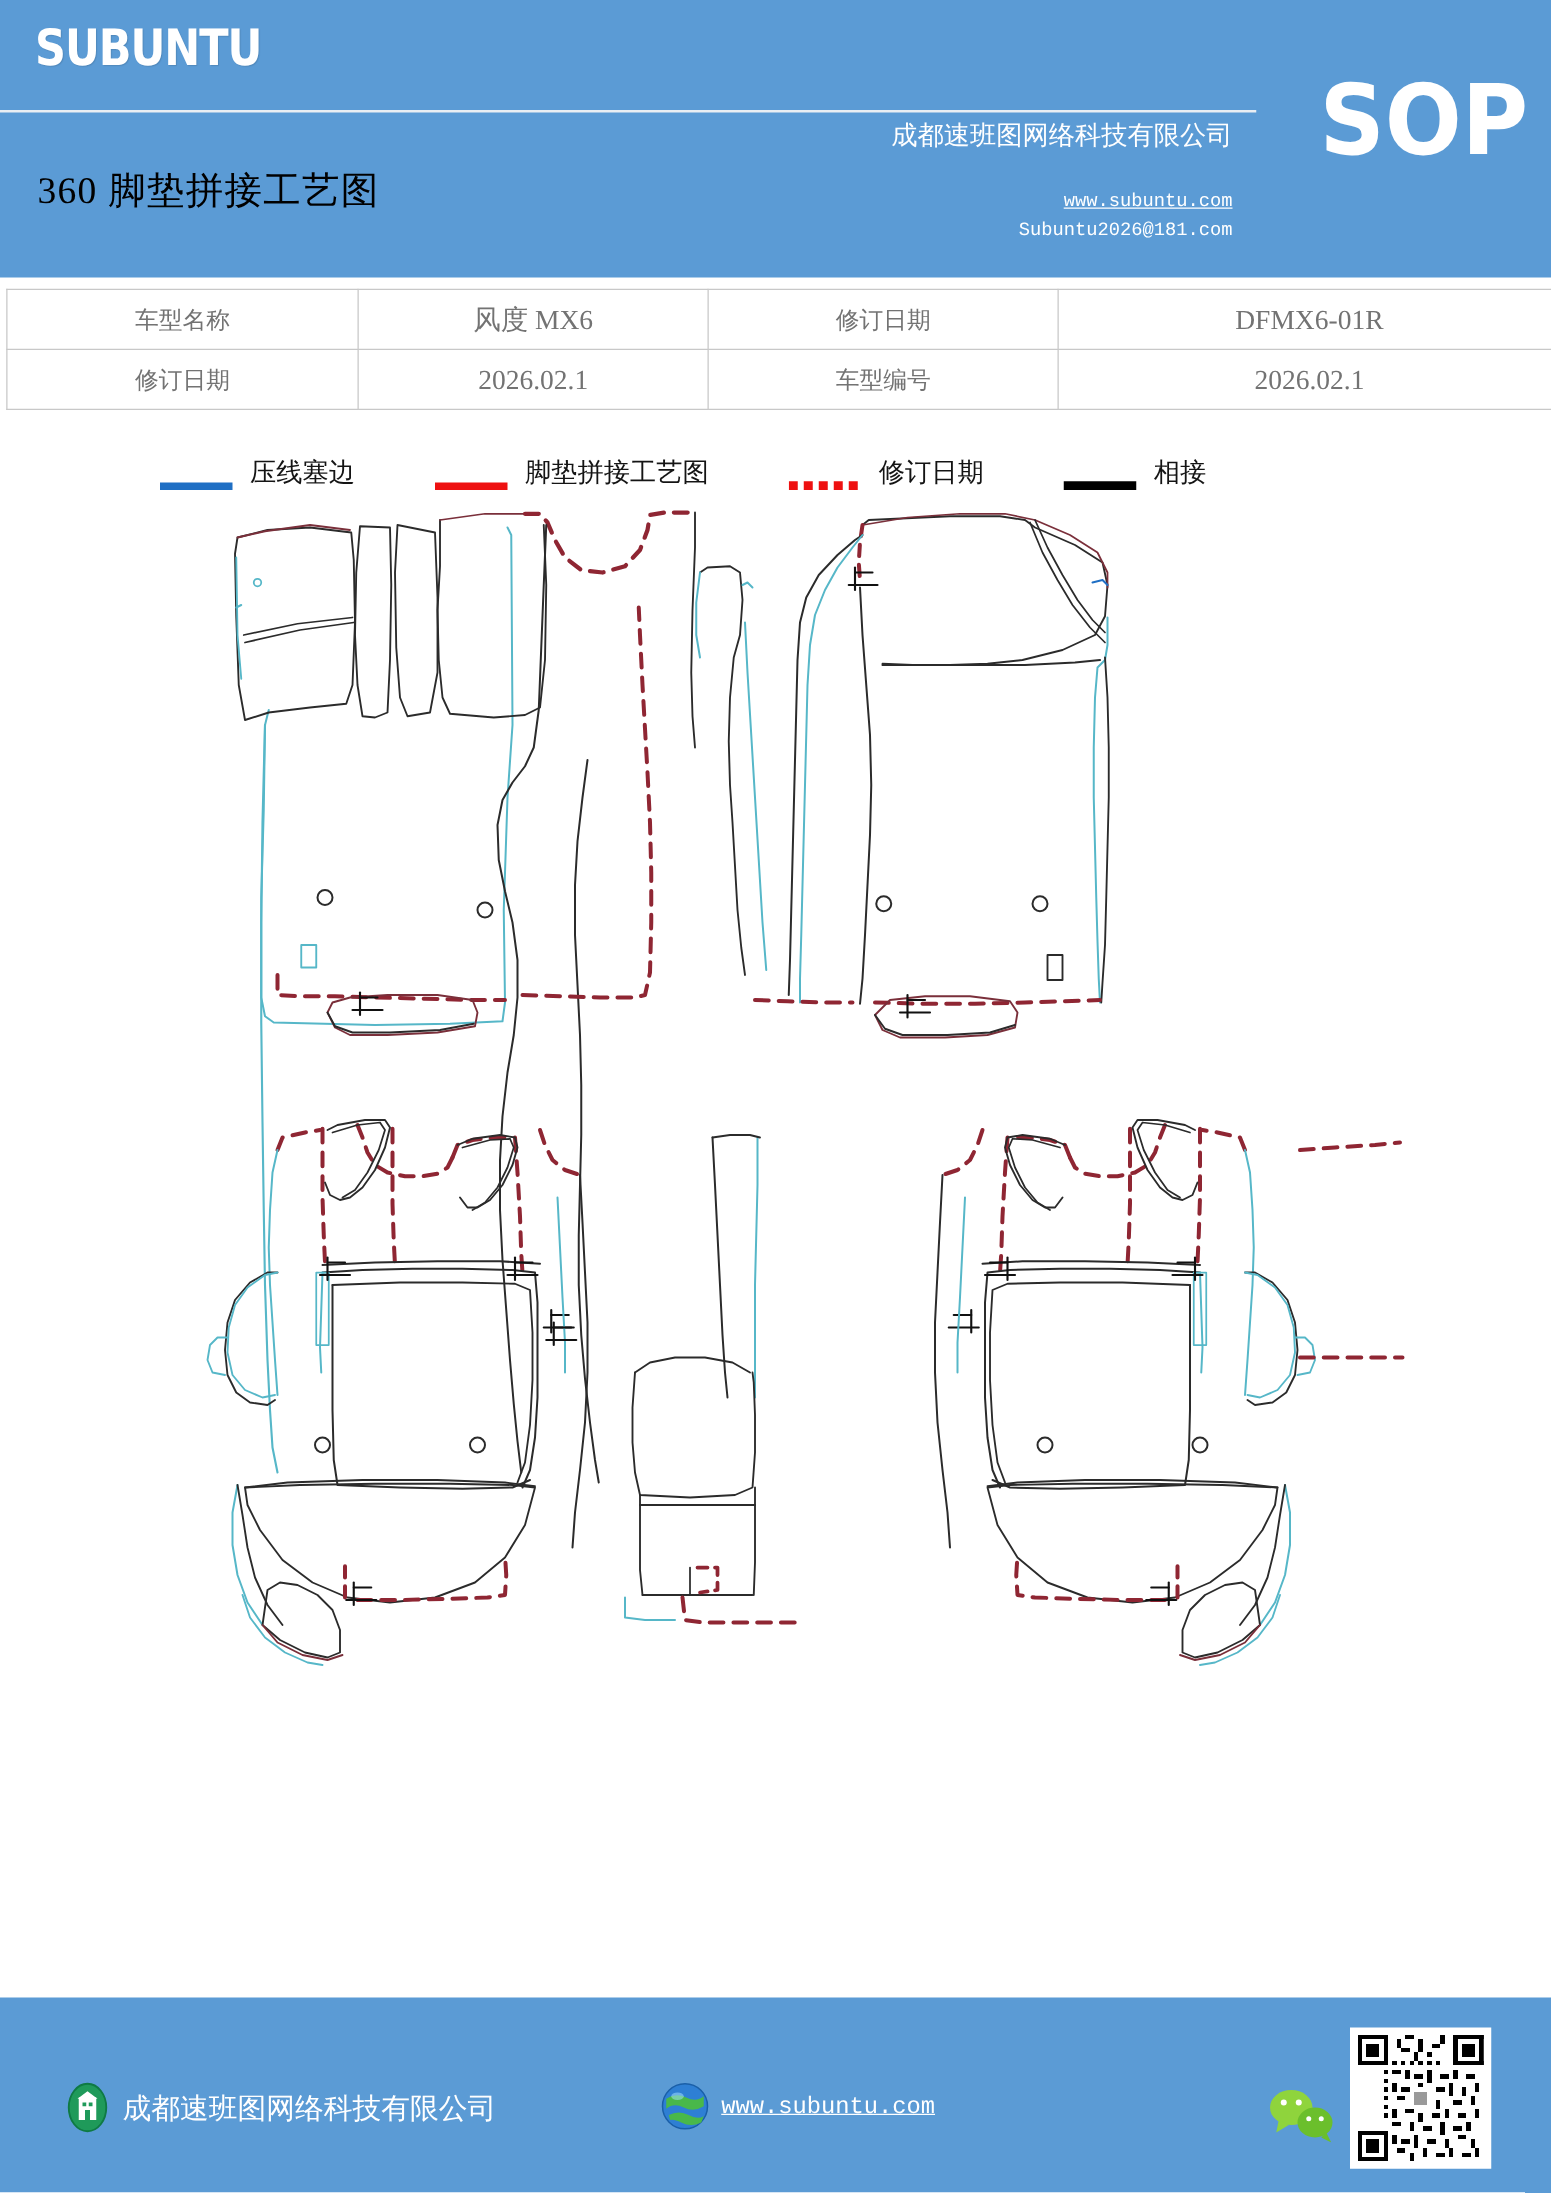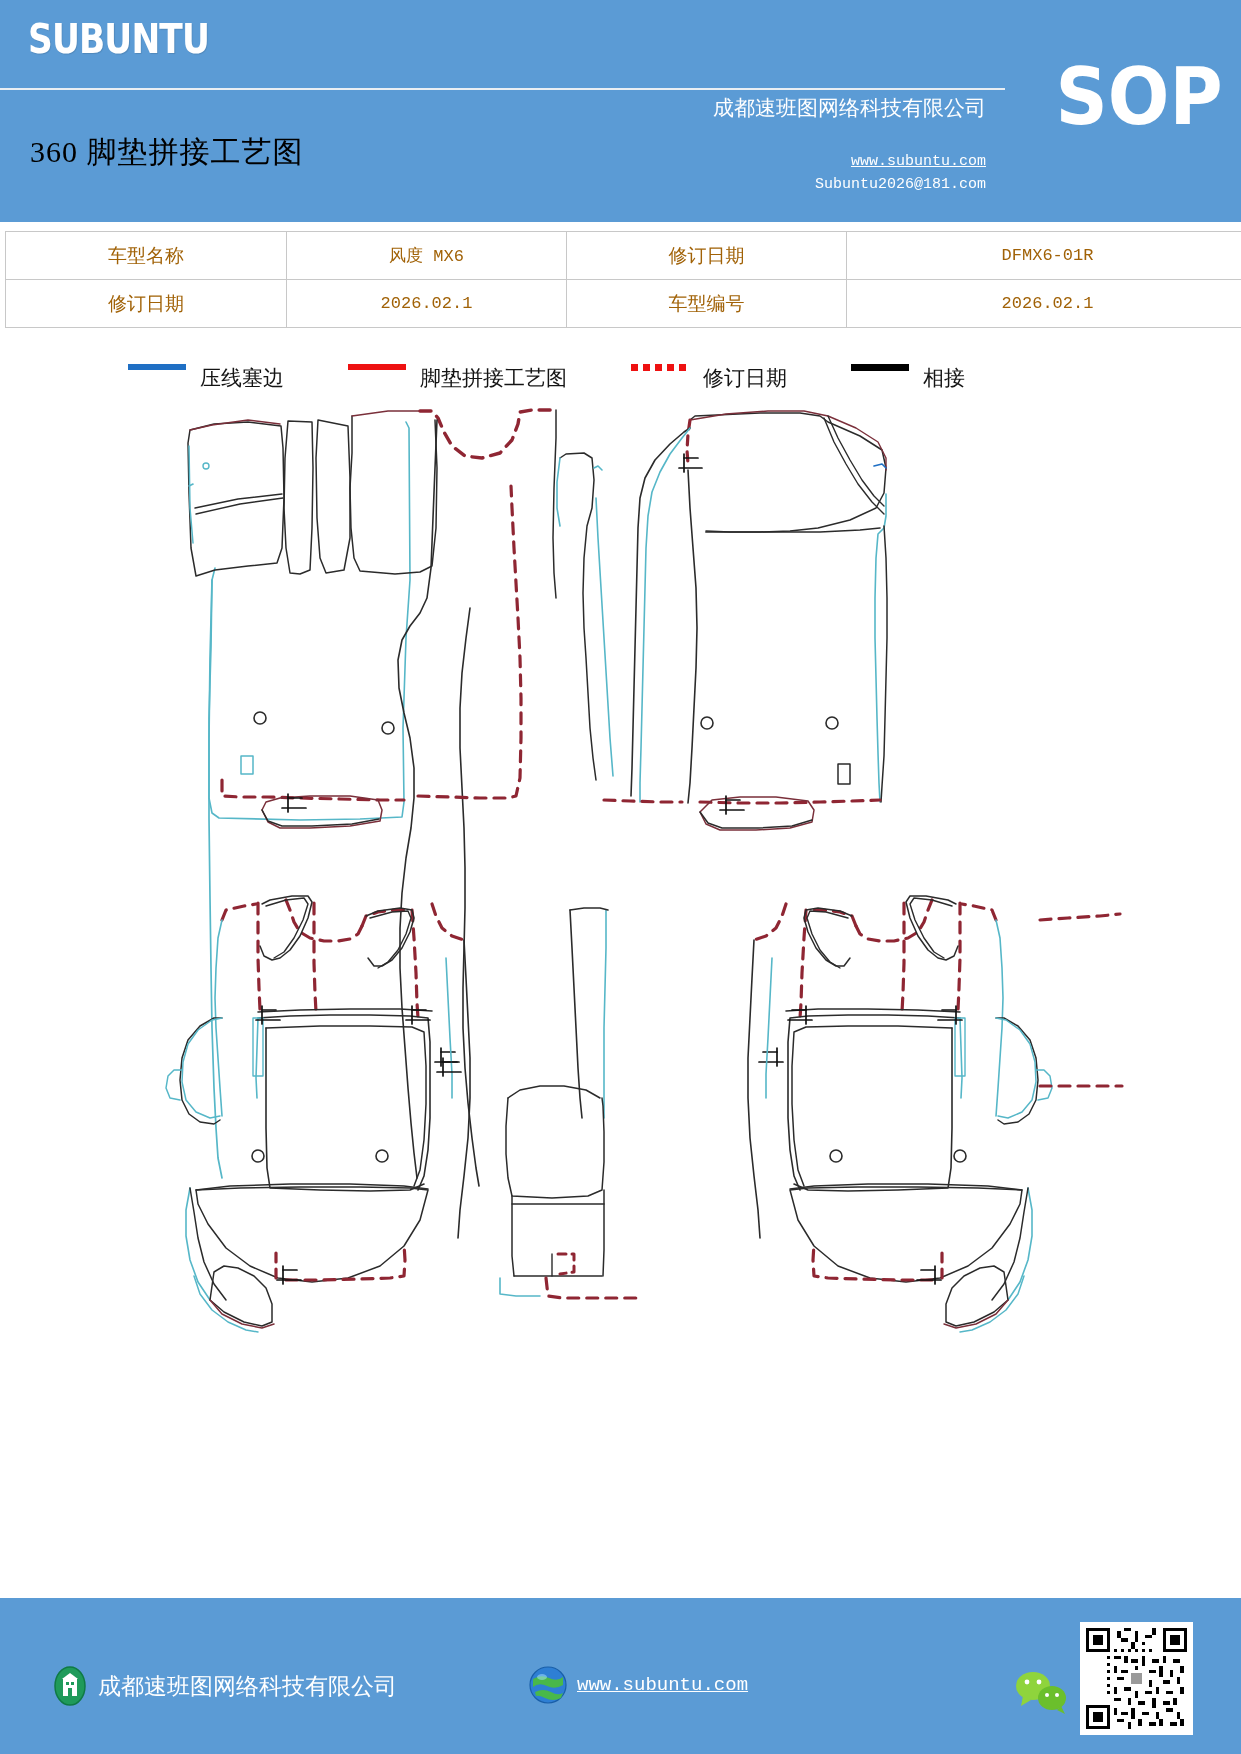--- a/index.html
+++ b/index.html
@@ -103,7 +103,7 @@
     text-align: center;
     vertical-align: middle;
     font-size: 19px;
-    color: #a16207;
+    color: #737373;
     background: #ffffff;
   }
   .info-table td.c1 { width: 278px; }

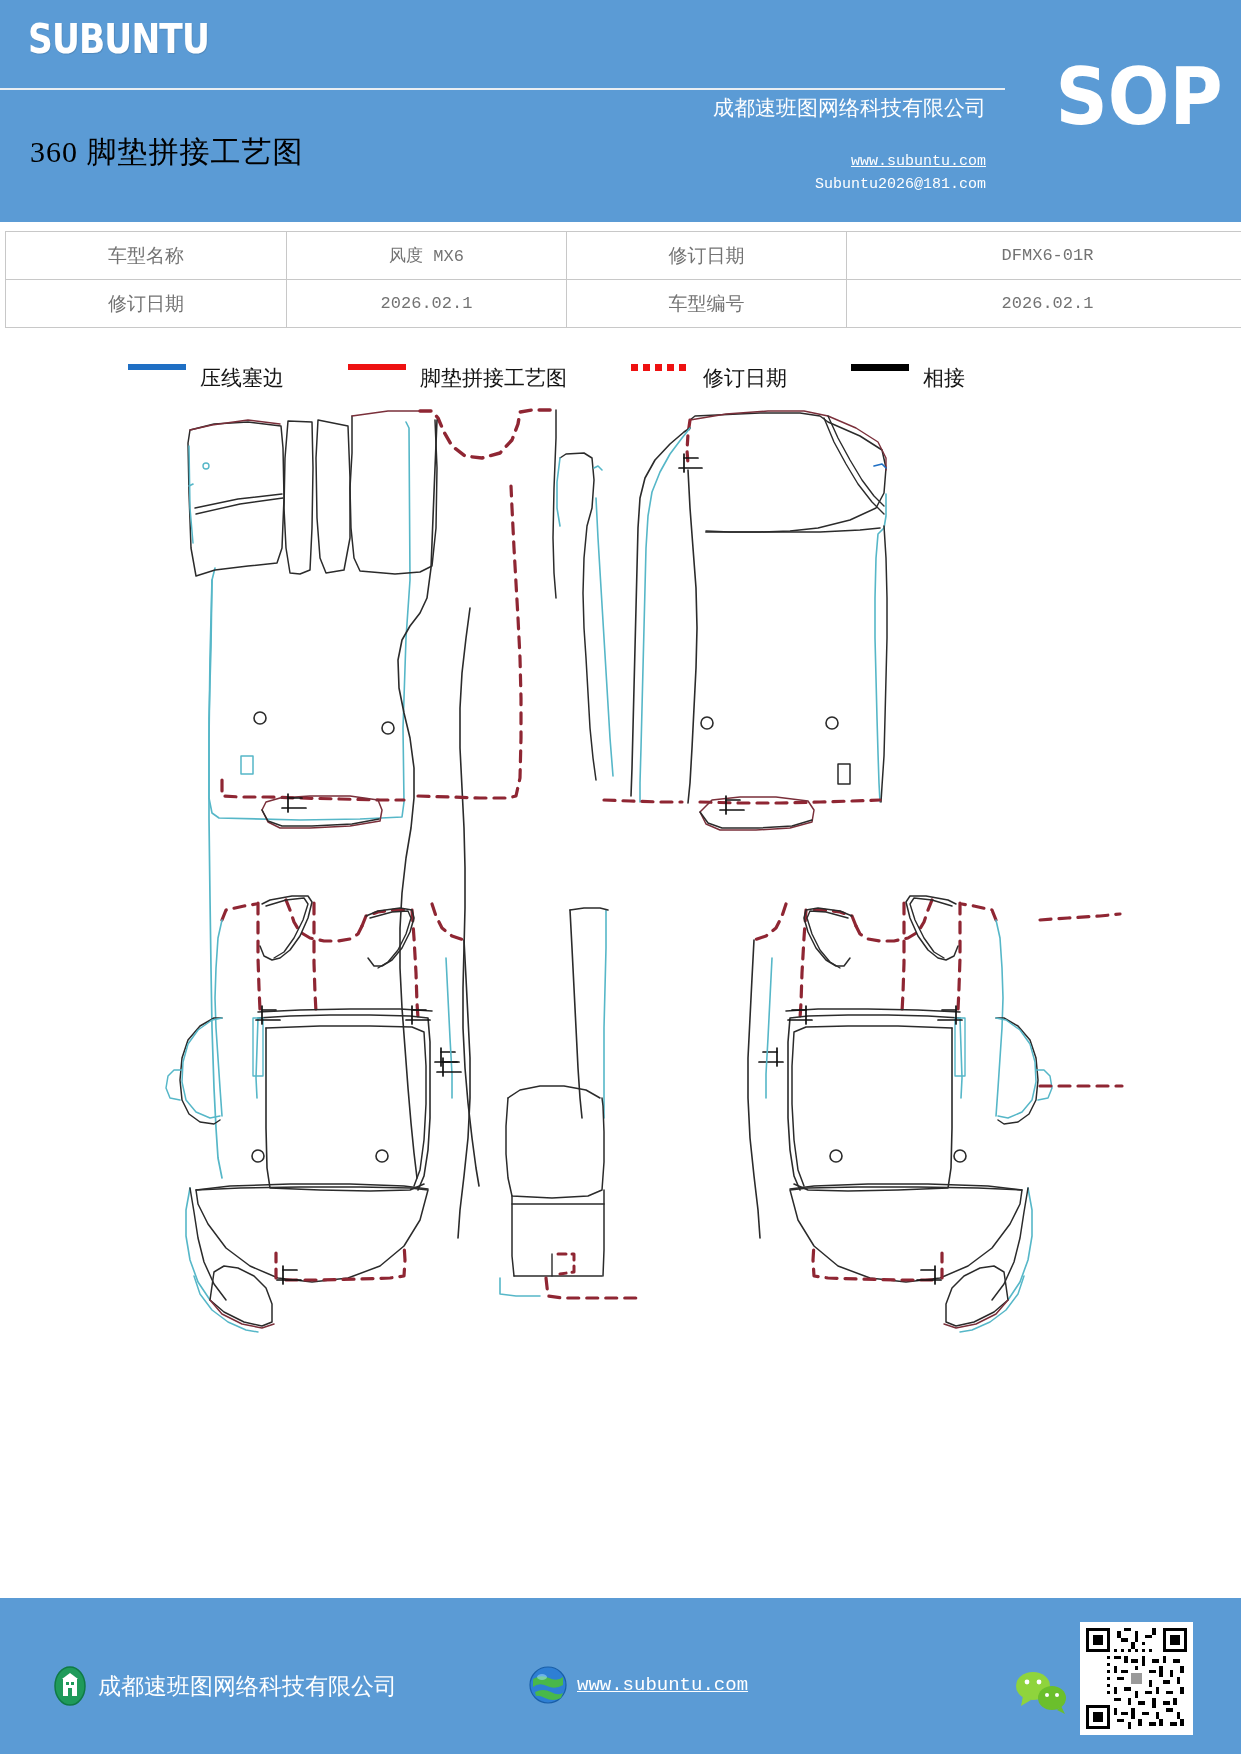--- a/index.html
+++ b/index.html
@@ -111,8 +111,8 @@
   .info-table td.c3 { width: 277px; }
   .info-table td.c4 { width: 399px; }
   .info-table td.val {
-    font-family: Liberation Mono, monospace;
-    font-size: 17px;
+    font-family: Liberation Serif, serif;
+    font-size: 22px;
   }
 
   

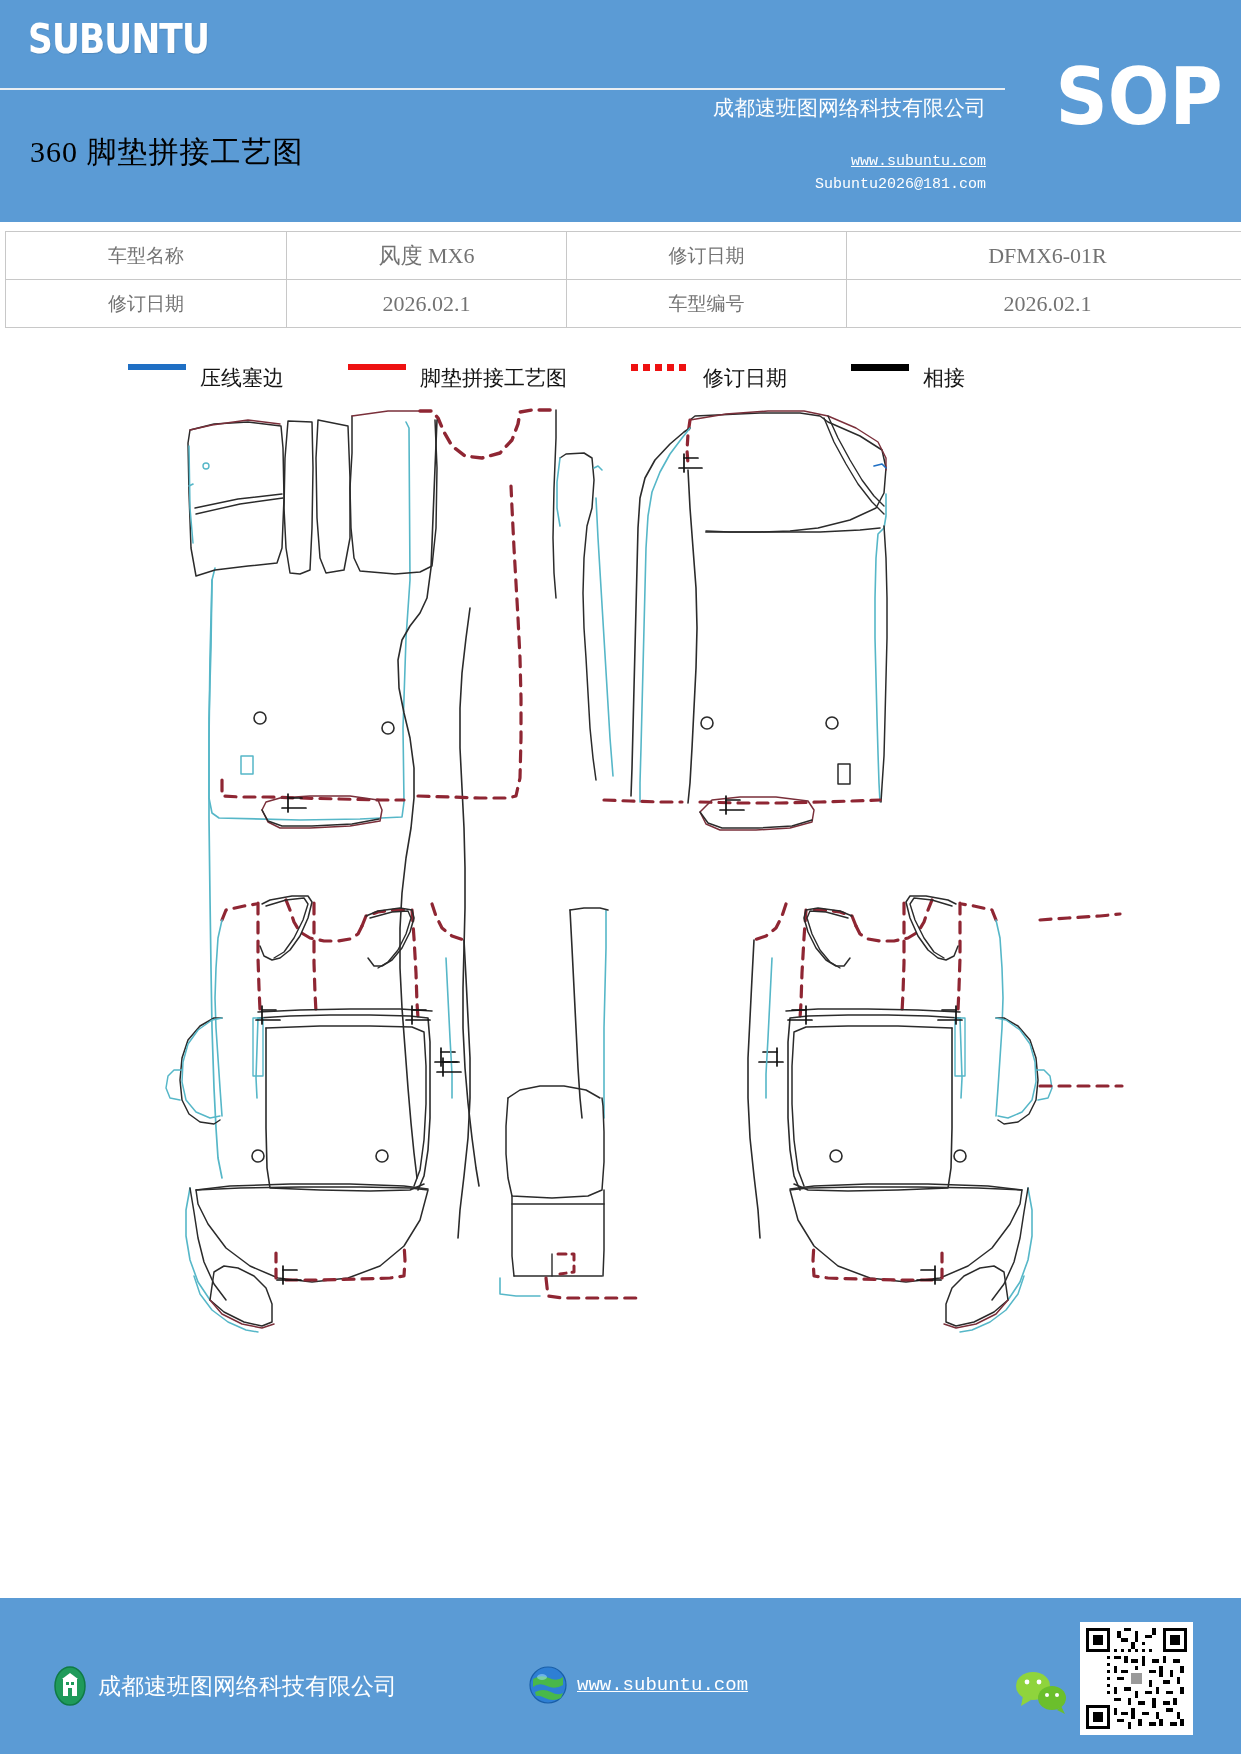--- a/index.html
+++ b/index.html
@@ -129,7 +129,7 @@
   }
   .legend-item {
     display: flex;
-    align-items: flex-start;
+    align-items: flex-end;
     margin-right: 64px;
   }
   .legend-swatch {

